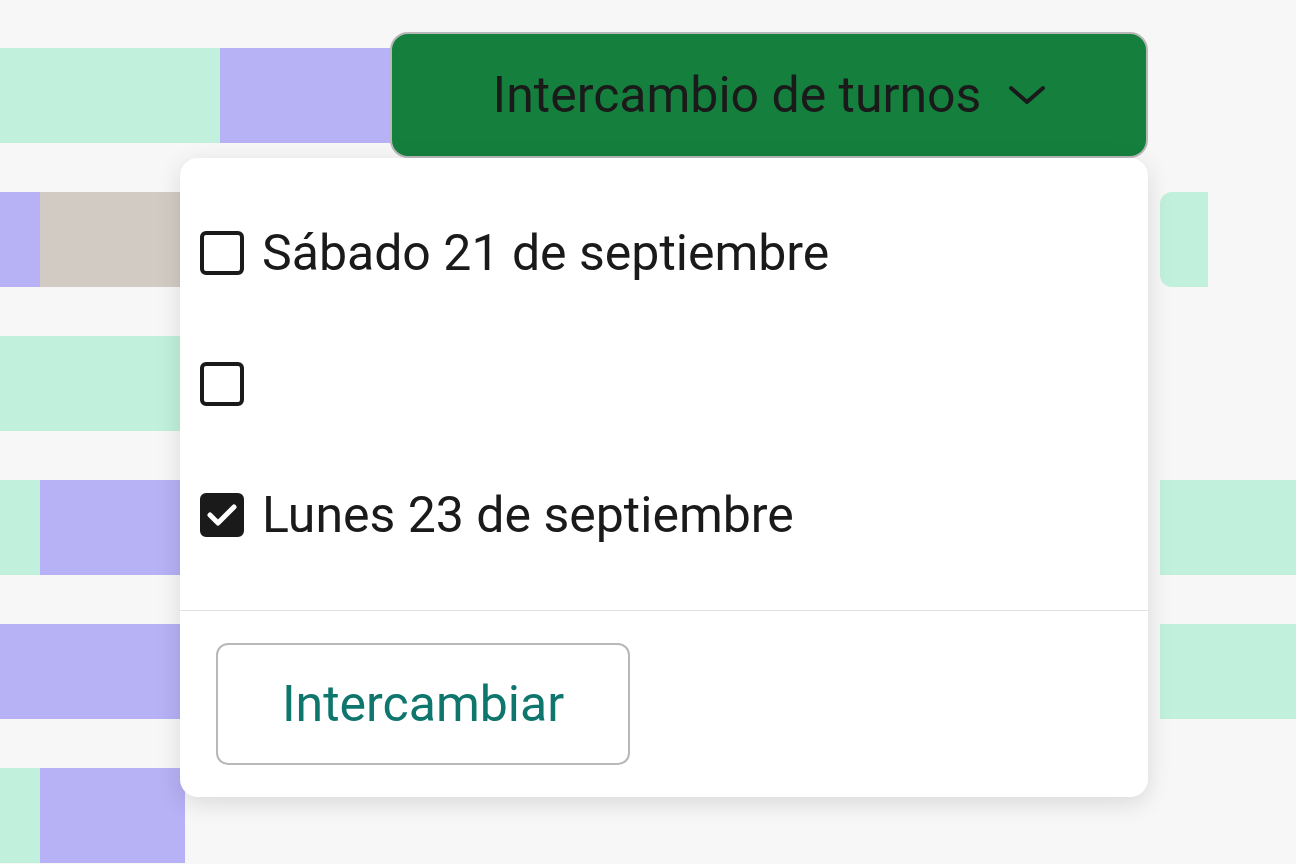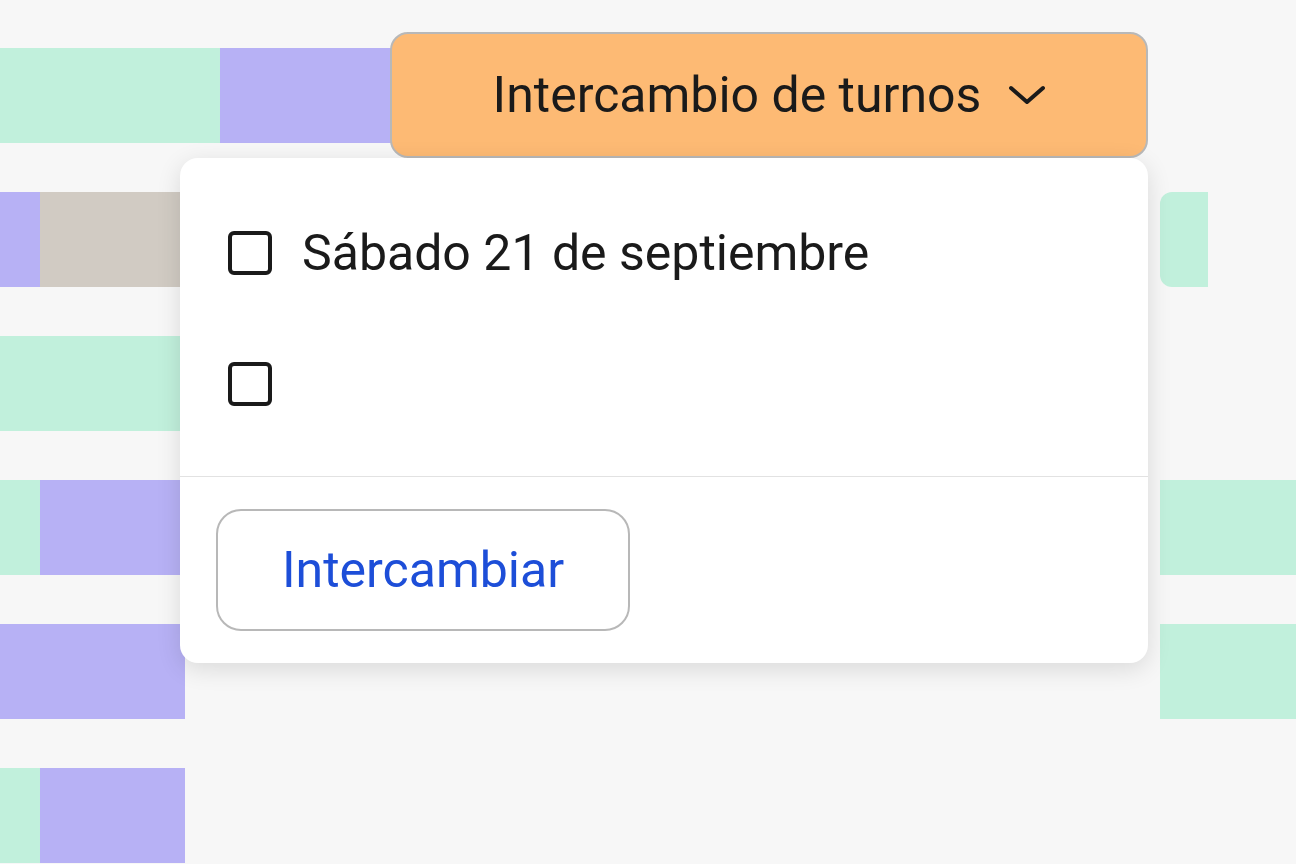--- a/index.html
+++ b/index.html
@@ -67,7 +67,7 @@
       left: 390px;
       width: 758px;
       height: 126px;
-      background: #fdba74;
+      background: #15803d;
       border: 2px solid #b8b8b8;
       border-radius: 18px;
       display: flex;

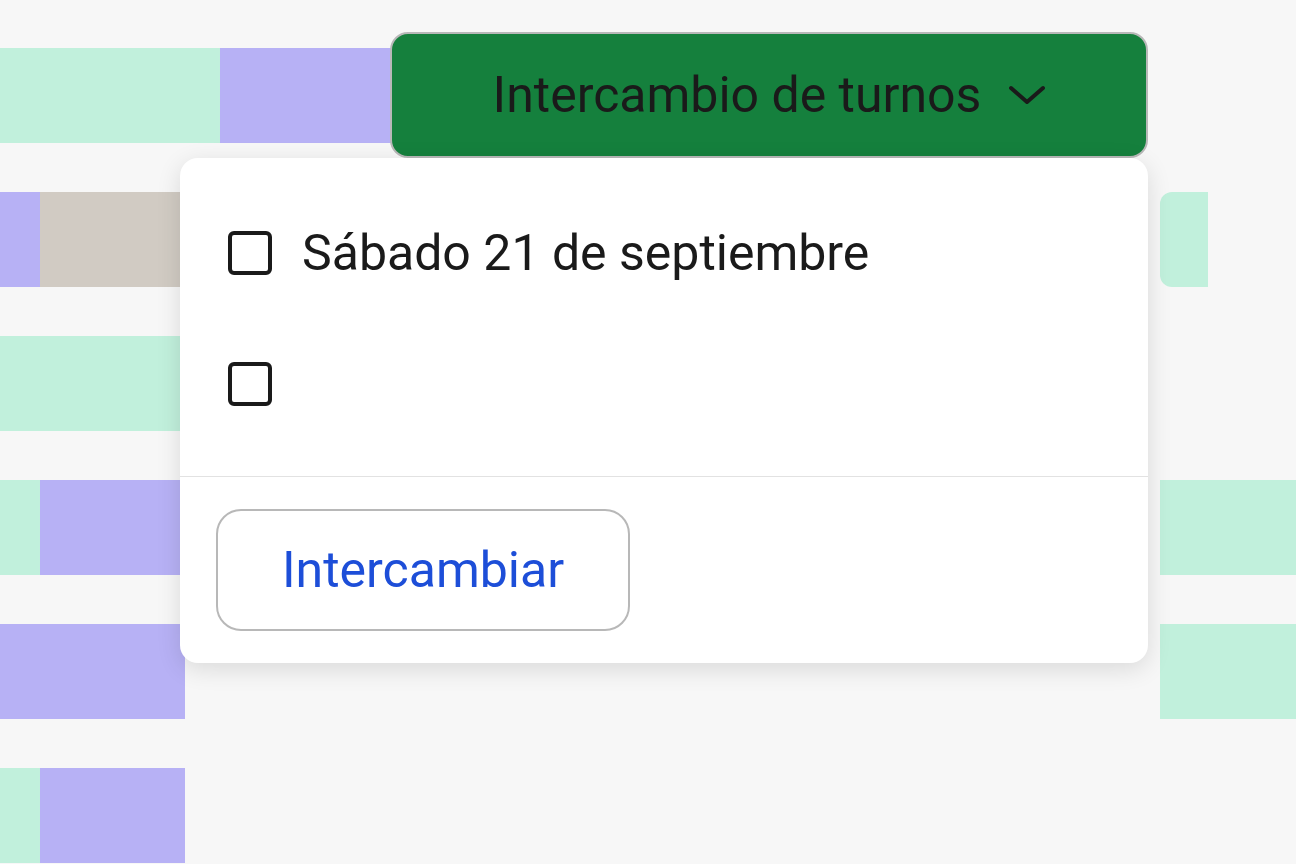--- a/index.html
+++ b/index.html
@@ -110,8 +110,8 @@
     .option-item {
       display: flex;
       align-items: center;
-      gap: 30px;
-      padding: 42px 48px;
+      gap: 18px;
+      padding: 42px 20px;
       cursor: pointer;
     }
 

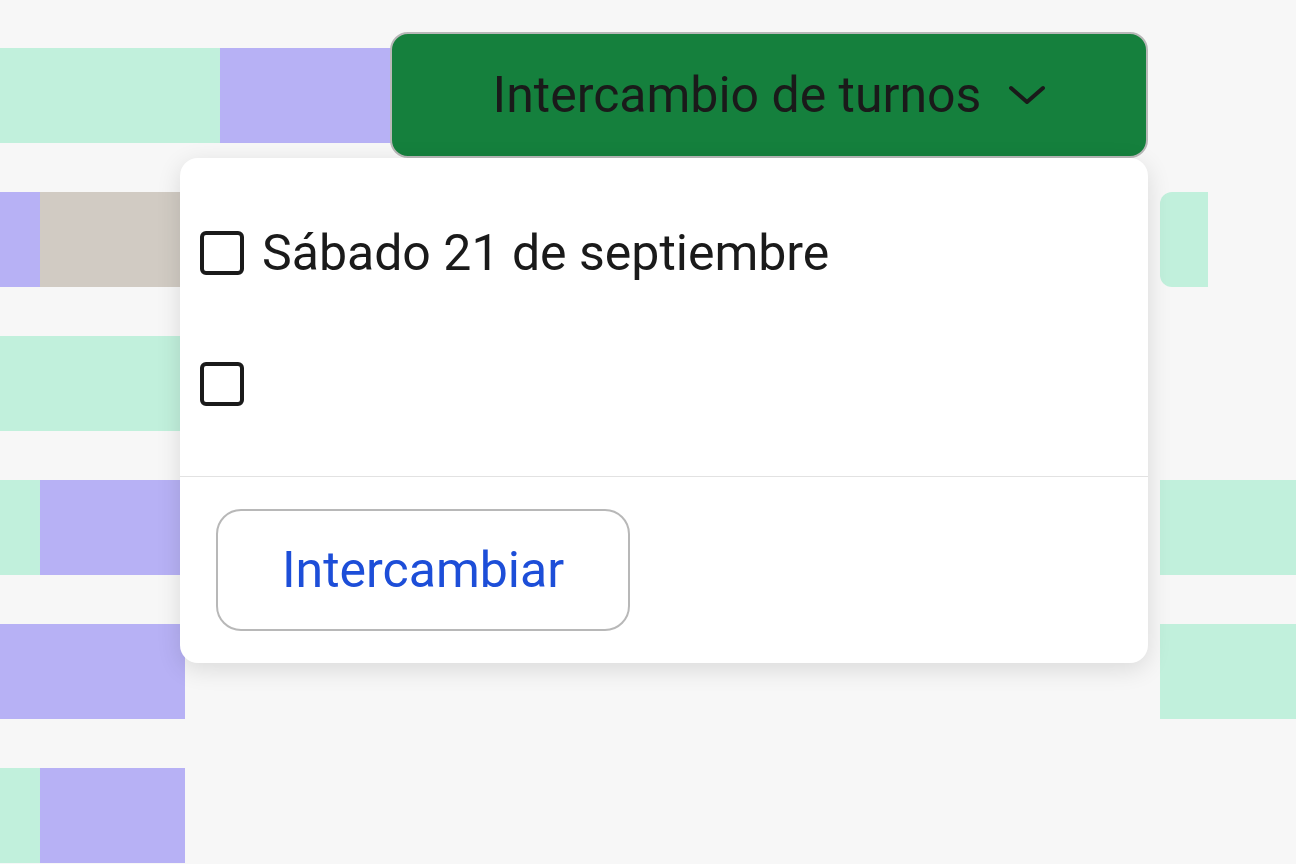--- a/index.html
+++ b/index.html
@@ -198,6 +198,14 @@
       <span class="checkbox"></span>
     </div>
 
+    <div class="option-item">
+      <span class="checkbox checked">
+        <svg viewBox="0 0 30 24" fill="none" stroke="#ffffff" stroke-width="5" stroke-linecap="round" stroke-linejoin="round">
+          <polyline points="3,12 11,20 27,4"></polyline>
+        </svg>
+      </span>
+      <span class="option-label">Lunes 23 de septiembre</span>
+    </div>
 
   </div>
 

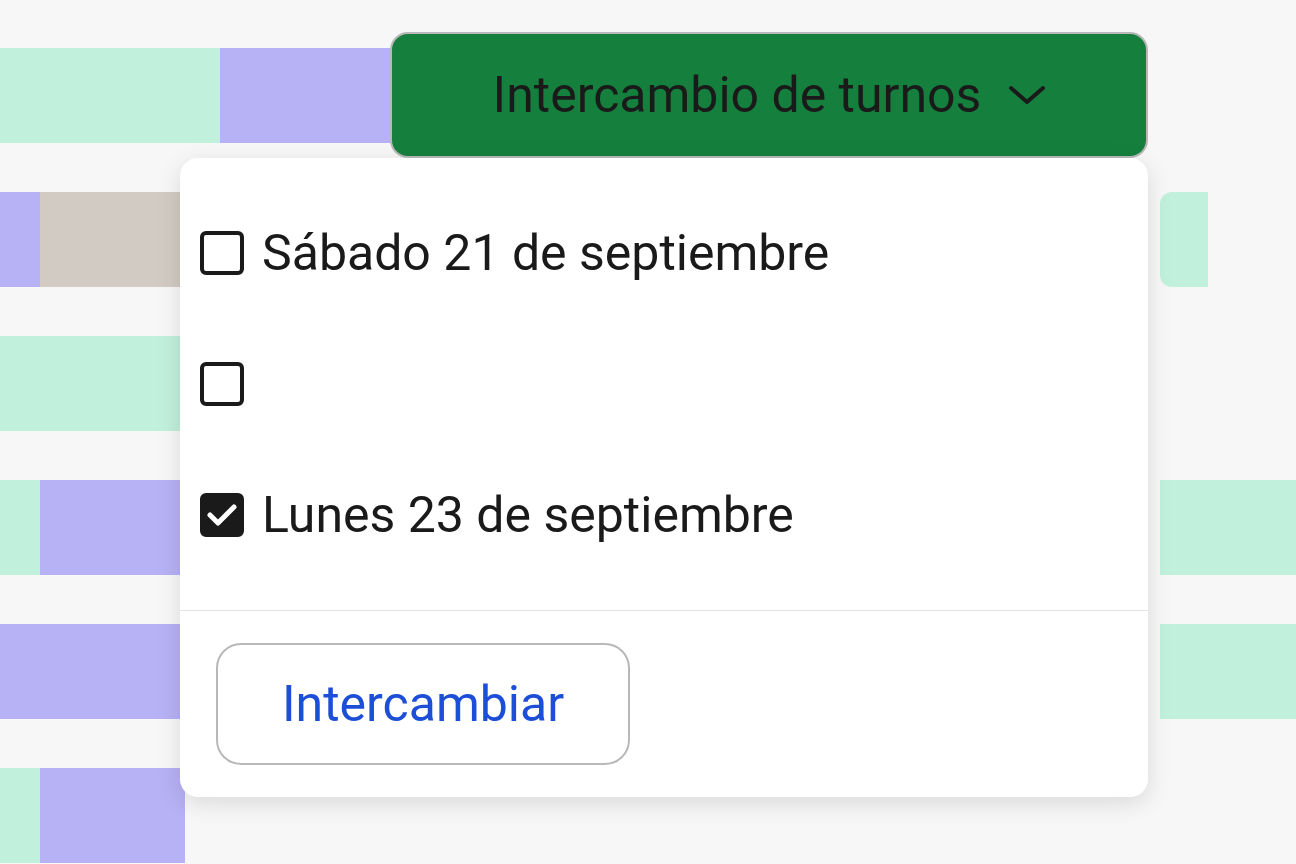--- a/index.html
+++ b/index.html
@@ -150,10 +150,10 @@
     .swap-button {
       background: #ffffff;
       border: 2px solid #b8b8b8;
-      border-radius: 25px;
+      border-radius: 12px;
       padding: 30px 64px;
       font-size: 50px;
-      color: #1d4ed8;
+      color: #0f766e;
       cursor: pointer;
       font-family: inherit;
     }

